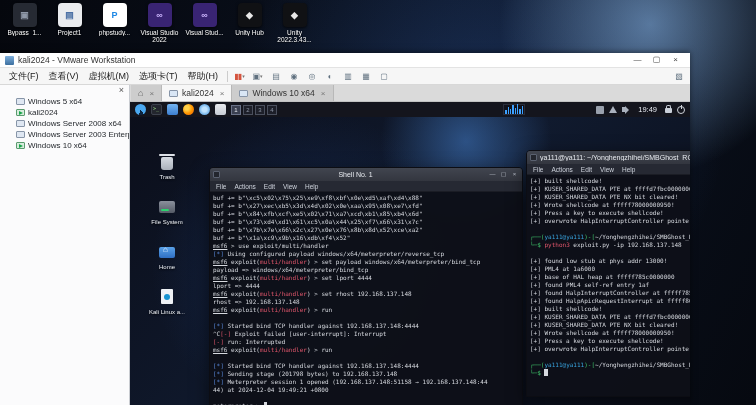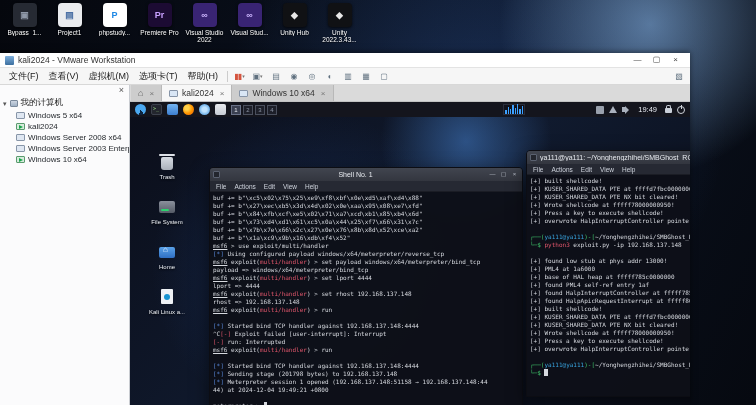--- a/index.html
+++ b/index.html
@@ -136,10 +136,6 @@
         <div class="dicon-label">phpstudy...</div>
       </div>
       <div class="dicon">
-        <div class="dicon-img" style="background: rgb(28, 11, 51); color: rgb(201, 161, 255);">Pr</div>
-        <div class="dicon-label">Premiere Pro</div>
-      </div>
-      <div class="dicon">
         <div class="dicon-img" style="background: rgb(57, 36, 115); color: rgb(205, 182, 255);">∞</div>
         <div class="dicon-label">Visual Studio 2022</div>
       </div>

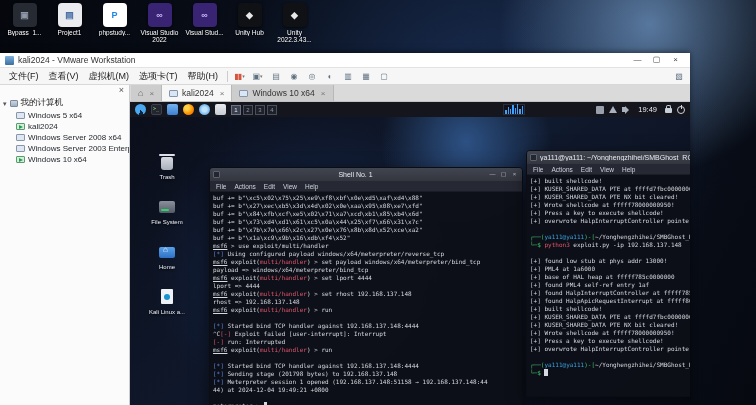--- a/index.html
+++ b/index.html
@@ -192,11 +192,6 @@
         <div class="sb-top">
           <span class="sb-x">×</span>
         </div>
-        <div class="tree-root">
-          <span class="tw"></span>
-          <span class="comp-ic"></span>
-          <span>我的计算机</span>
-        </div>
         <div class="tree">
             <div class="tree-item">
               <span class="mon"></span>

